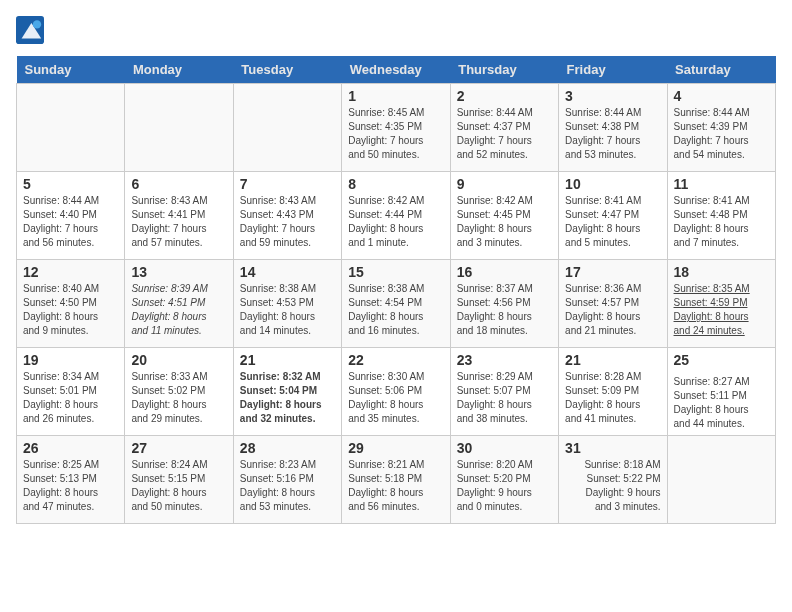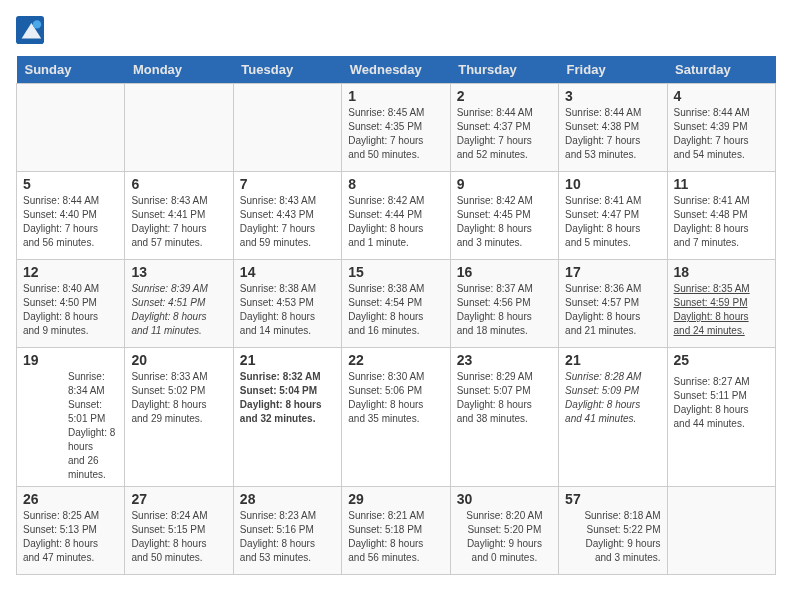--- a/index.html
+++ b/index.html
@@ -258,7 +258,7 @@
       <tr>
         <td>
           <span class="day-num">19</span>
-          <div class="day-info" style="white-space: pre-line; margin-left: 45px;">Sunrise: 8:34 AM
+          <div class="day-info" style="white-space: pre-line;">Sunrise: 8:34 AM
 Sunset: 5:01 PM
 Daylight: 8 hours
 and 26 minutes.</div>

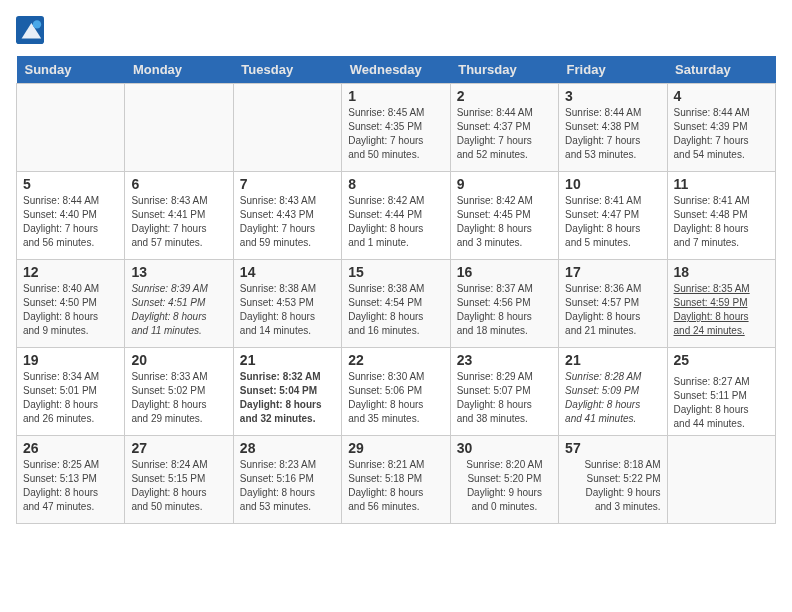--- a/index.html
+++ b/index.html
@@ -293,7 +293,7 @@
         </td>
         <td>
           <span class="day-num">21</span>
-          <div class="day-info" style="white-space: pre-line; font-style: italic;">Sunrise: 8:28 AM
+          <div class="day-info" style="white-space: pre-line;">Sunrise: 8:28 AM
 Sunset: 5:09 PM
 Daylight: 8 hours
 and 41 minutes.</div>

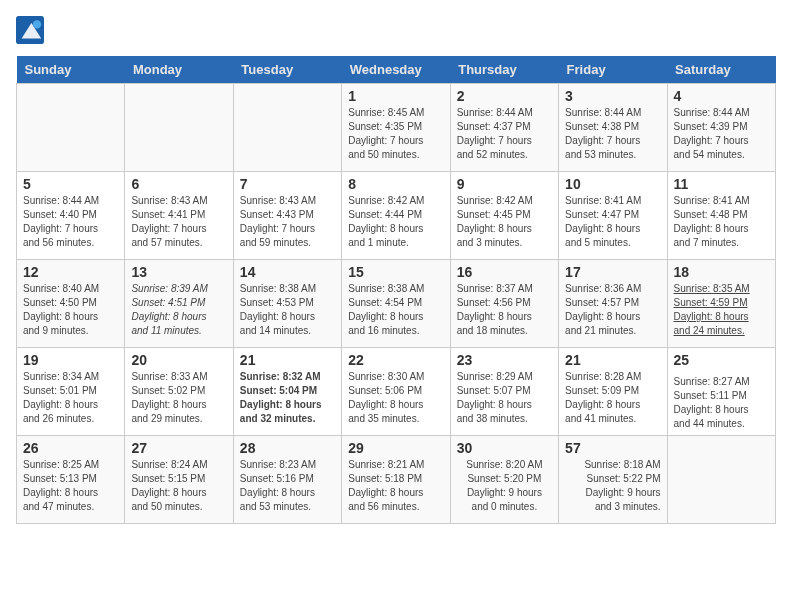--- a/index.html
+++ b/index.html
@@ -343,7 +343,7 @@
 and 0 minutes.</div>
         </td>
         <td>
-          <span class="day-num">57</span>
+          <span class="day-num">31</span>
           <div class="day-info" style="white-space: pre-line; text-align: right;">Sunrise: 8:18 AM
 Sunset: 5:22 PM
 Daylight: 9 hours

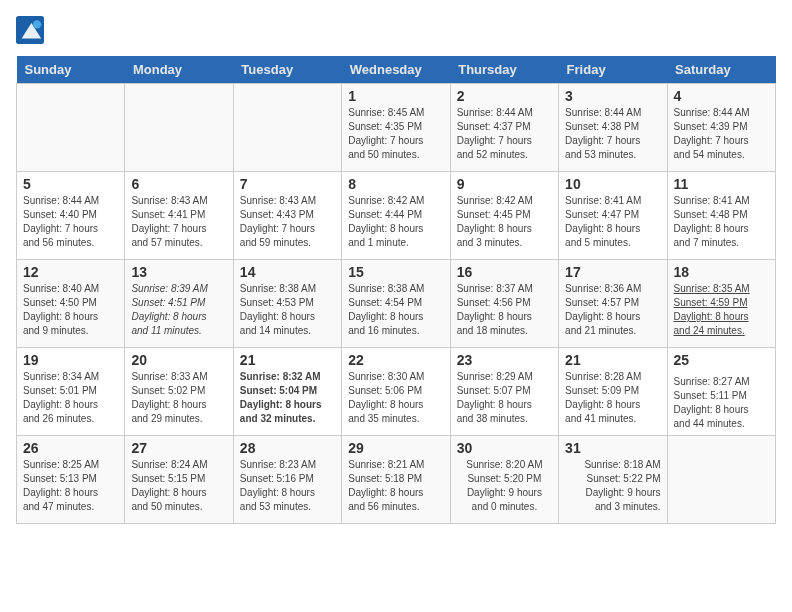--- a/index.html
+++ b/index.html
@@ -337,7 +337,7 @@
         </td>
         <td>
           <span class="day-num">30</span>
-          <div class="day-info" style="white-space: pre-line; text-align: center;">Sunrise: 8:20 AM
+          <div class="day-info" style="white-space: pre-line;">Sunrise: 8:20 AM
 Sunset: 5:20 PM
 Daylight: 9 hours
 and 0 minutes.</div>

